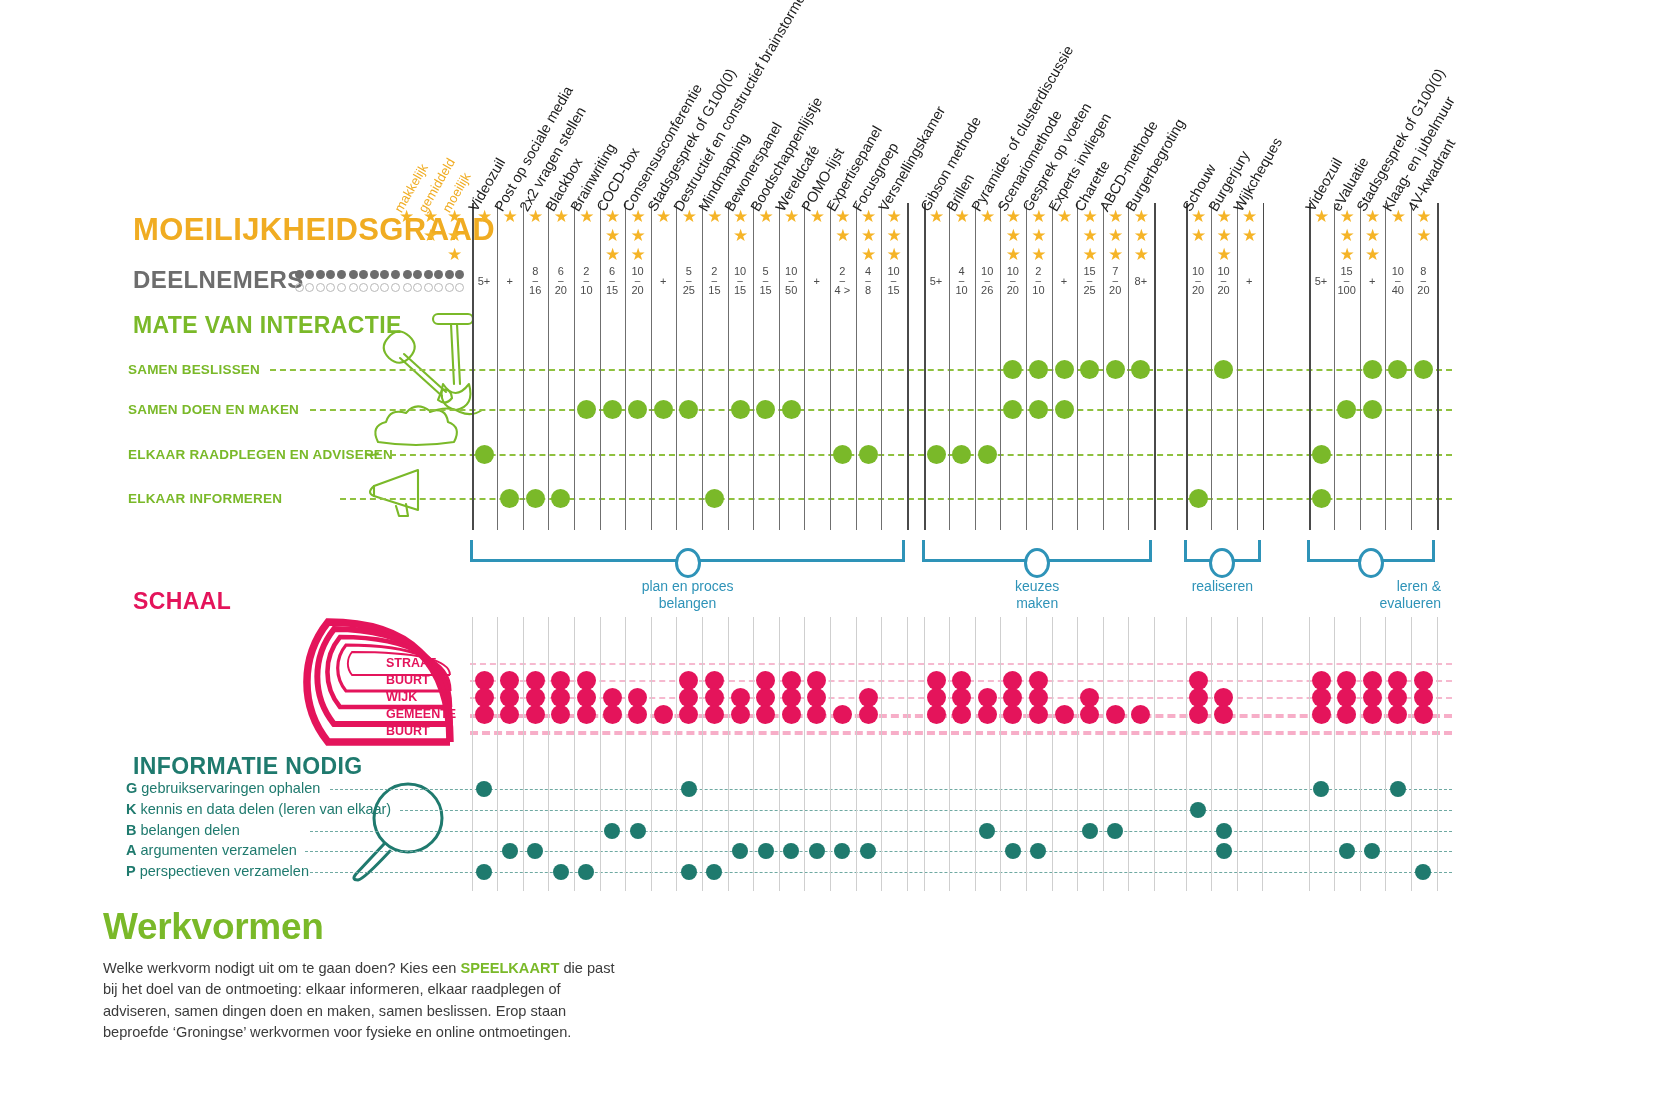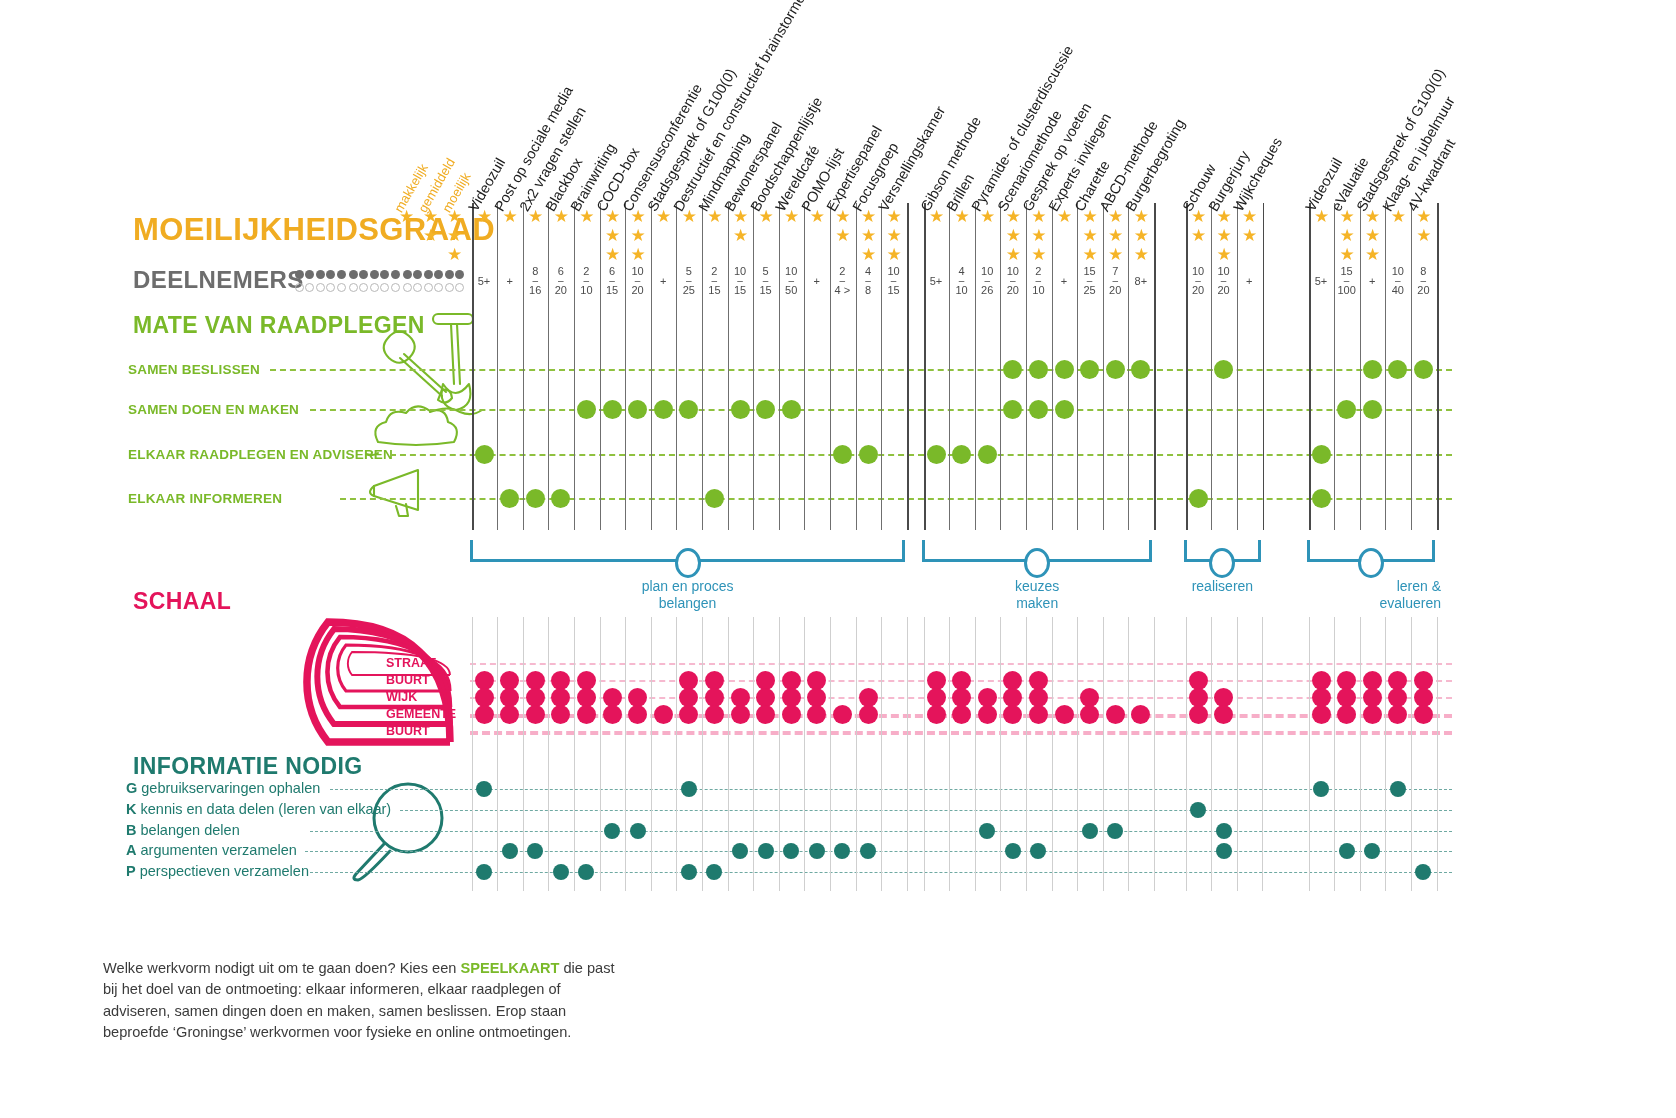--- a/index.html
+++ b/index.html
@@ -69,7 +69,7 @@
 
   <div class="sec-title t-moe">MOEILIJKHEIDSGRAAD</div>
   <div class="sec-title t-deel">DEELNEMERS</div>
-  <div class="sec-title t-mate">MATE VAN RAADPLEGEN</div>
+  <div class="sec-title t-mate">MATE VAN INTERACTIE</div>
   <div class="sec-title t-schaal">SCHAAL</div>
   <div class="sec-title t-info">INFORMATIE NODIG</div>
 

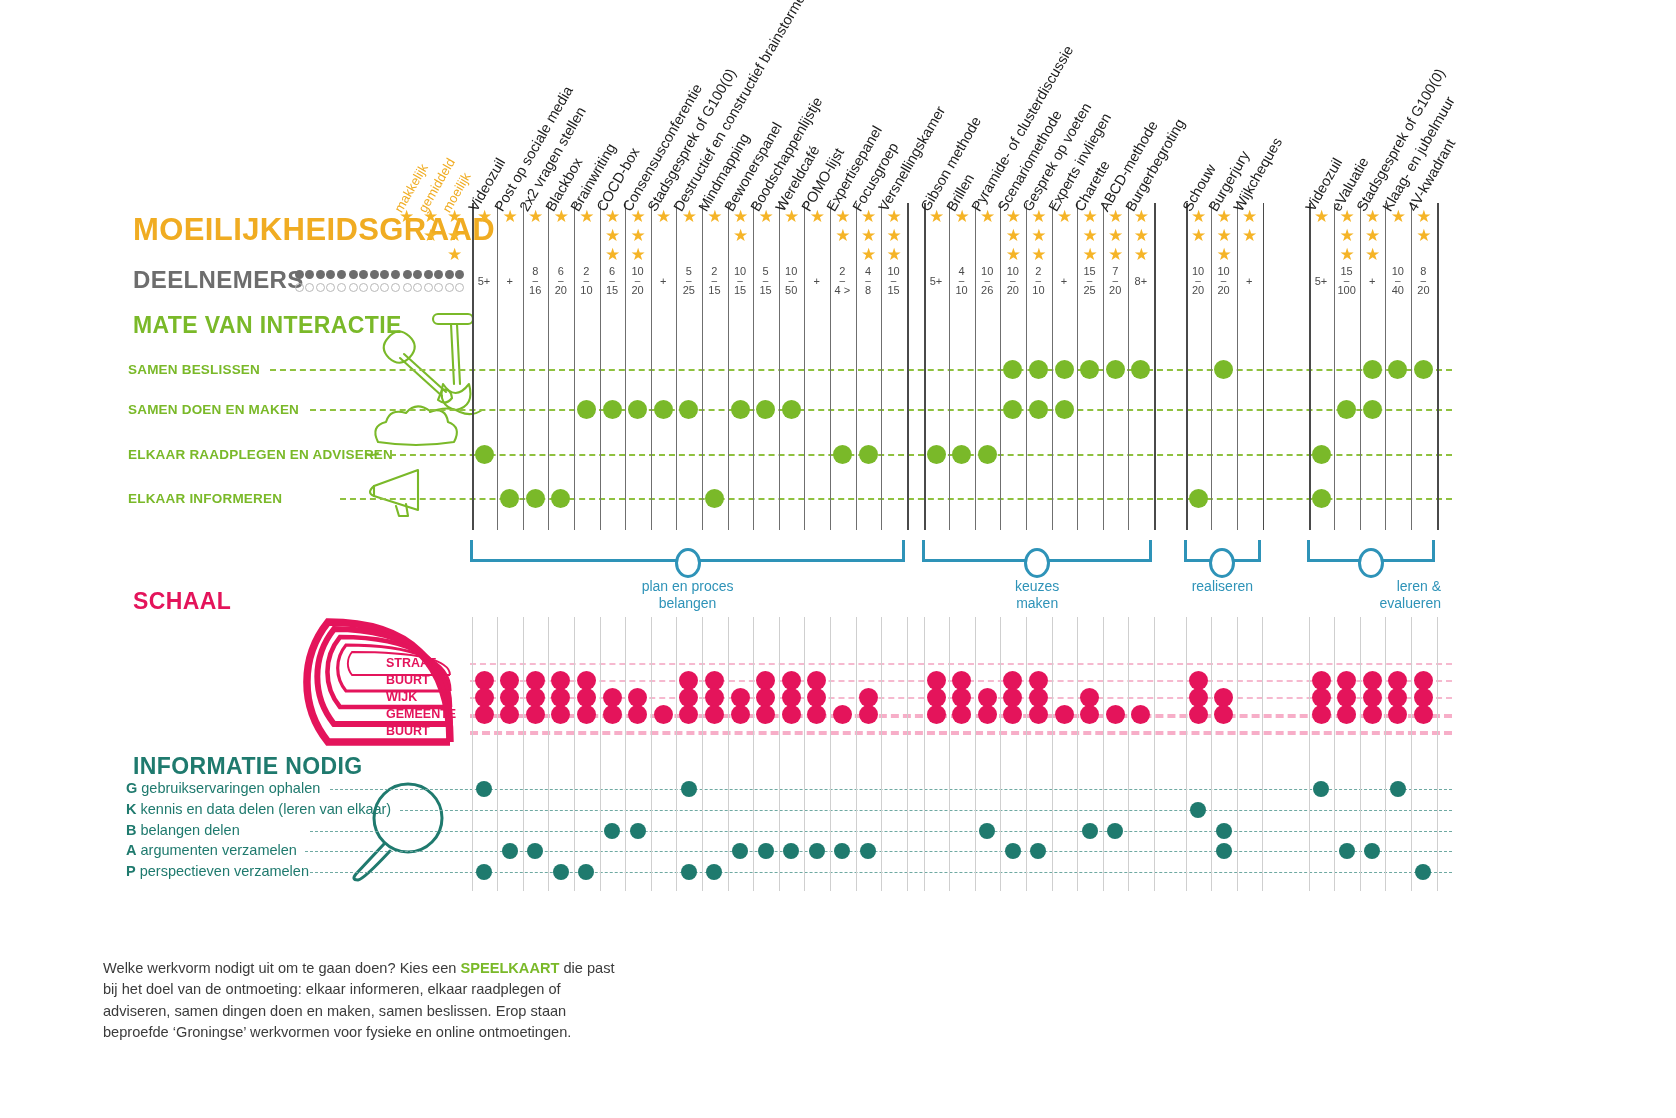--- a/index.html
+++ b/index.html
@@ -673,6 +673,7 @@
       </div>
     </div>
 
+  <div class="werk">Werkvormen</div>
   <div class="body">
     <span>Welke werkvorm nodigt uit om te gaan doen? Kies een </span><span class="hl">SPEELKAART</span><span> die past bij het doel van de ontmoeting: elkaar informeren, elkaar raadplegen of adviseren, samen dingen doen en maken, samen beslissen. Erop staan beproefde ‘Groningse’ werkvormen voor fysieke en online ontmoetingen.</span>
   </div>

